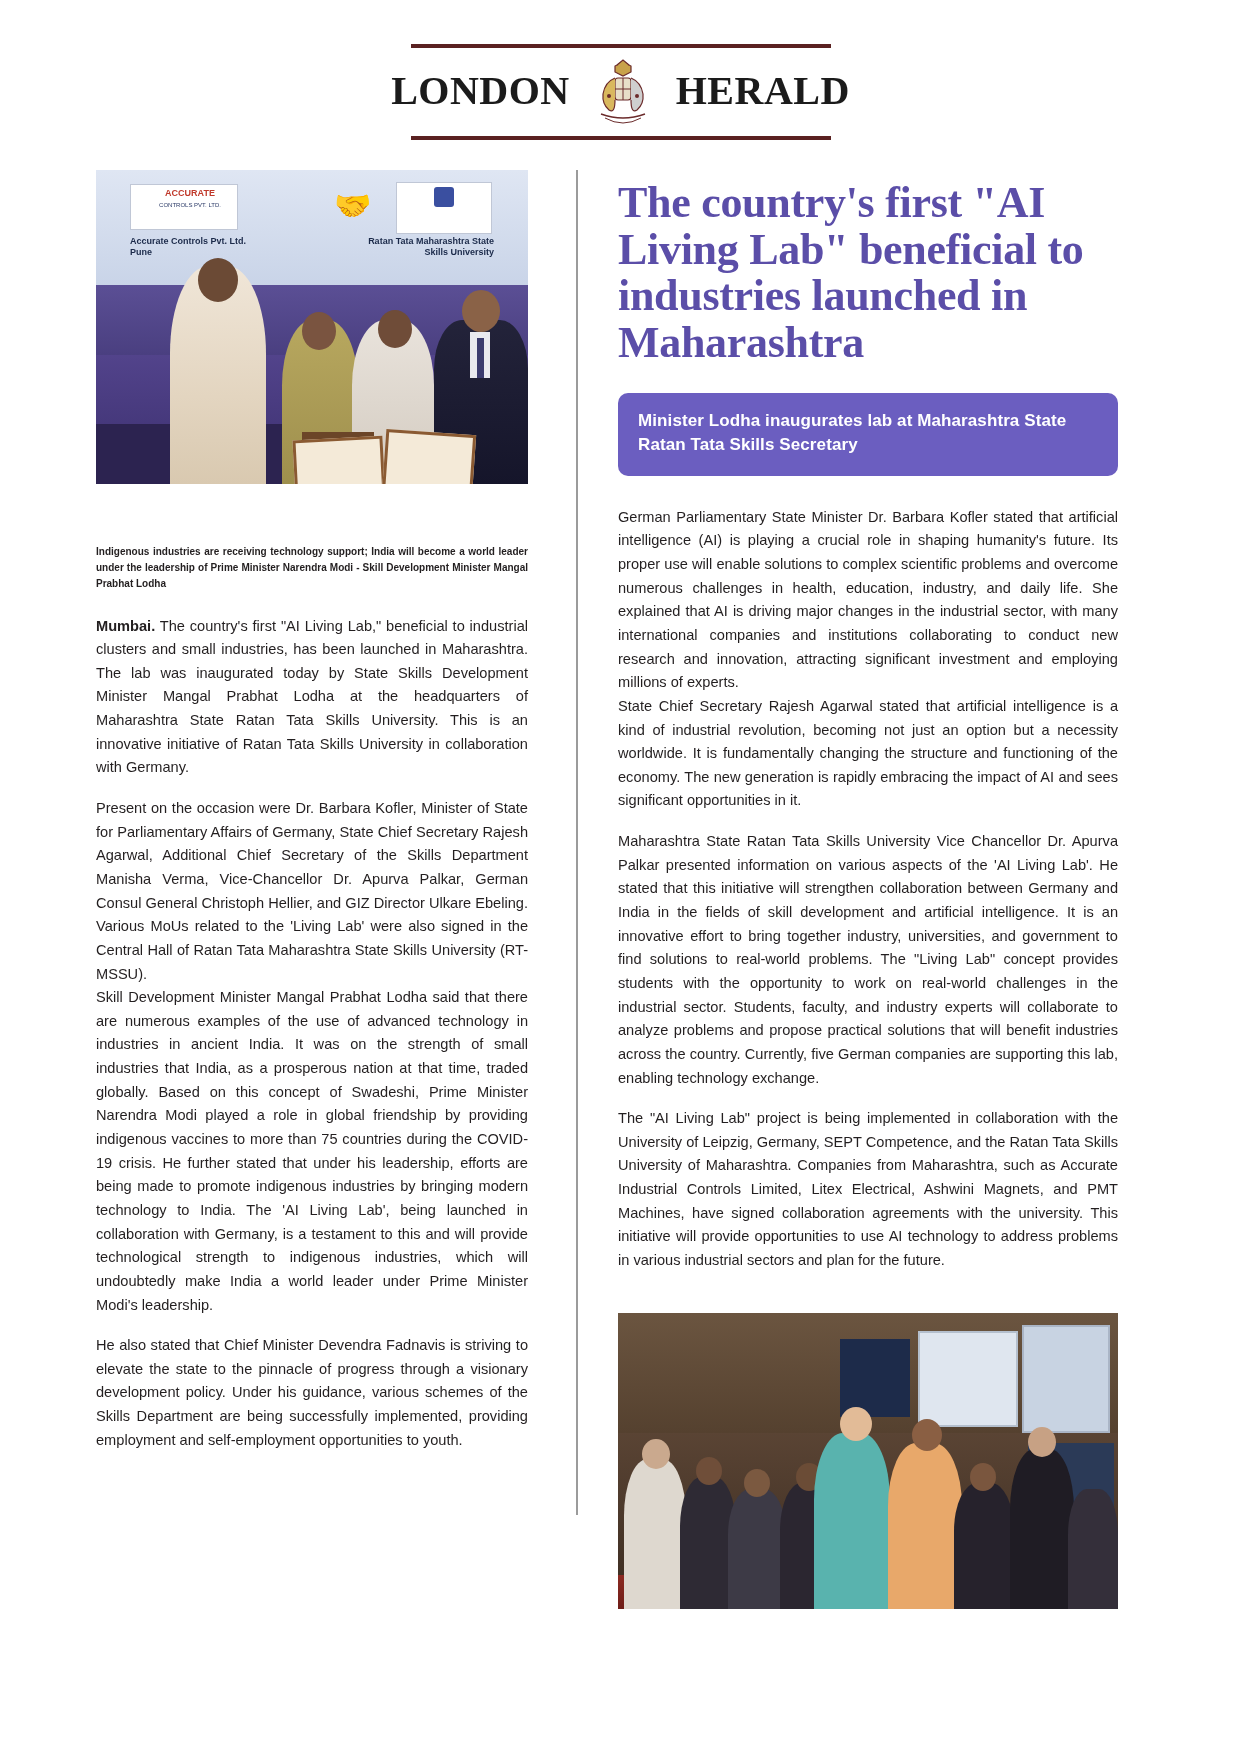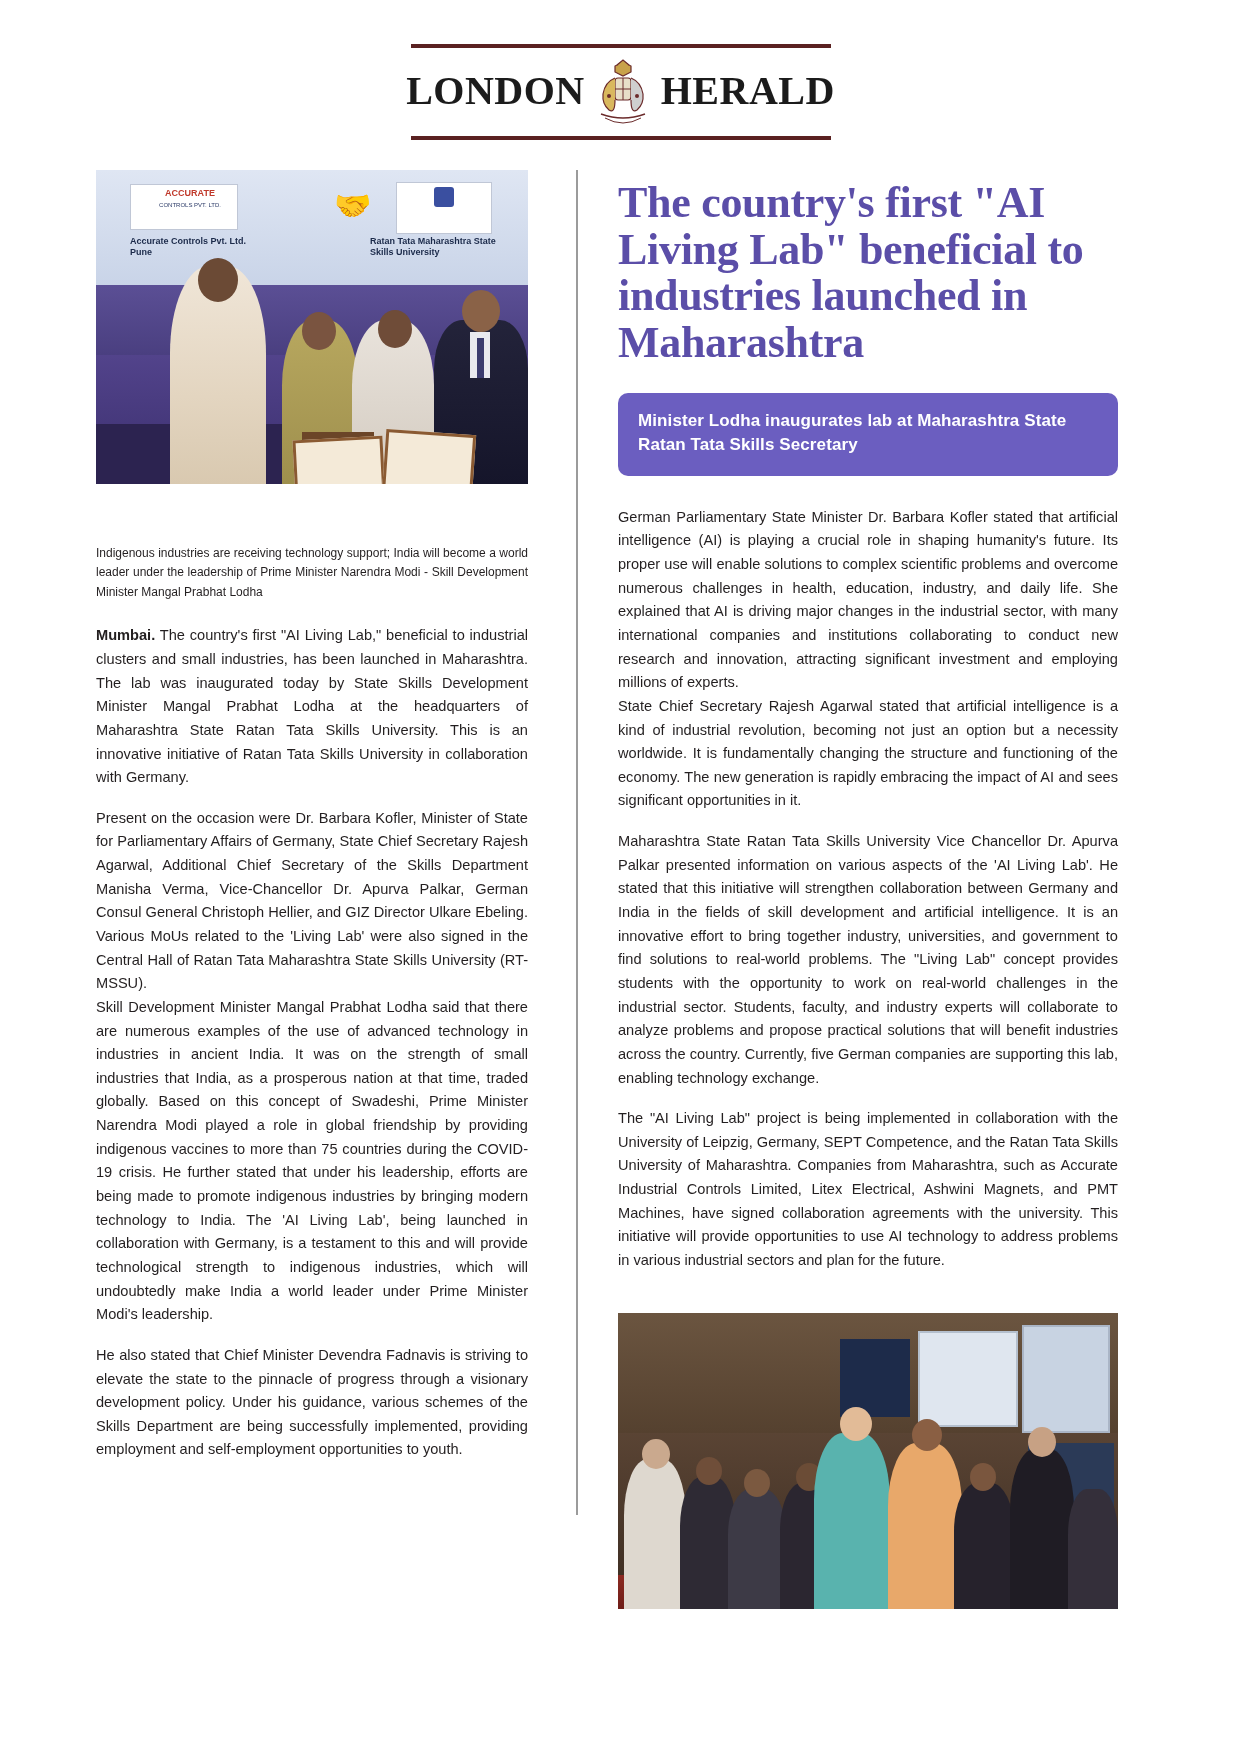--- a/index.html
+++ b/index.html
@@ -34,7 +34,7 @@
     display: flex;
     align-items: center;
     justify-content: center;
-    gap: 6px;
+    gap: 21px;
   }
   .masthead-word {
     font-family: "Liberation Serif", serif;

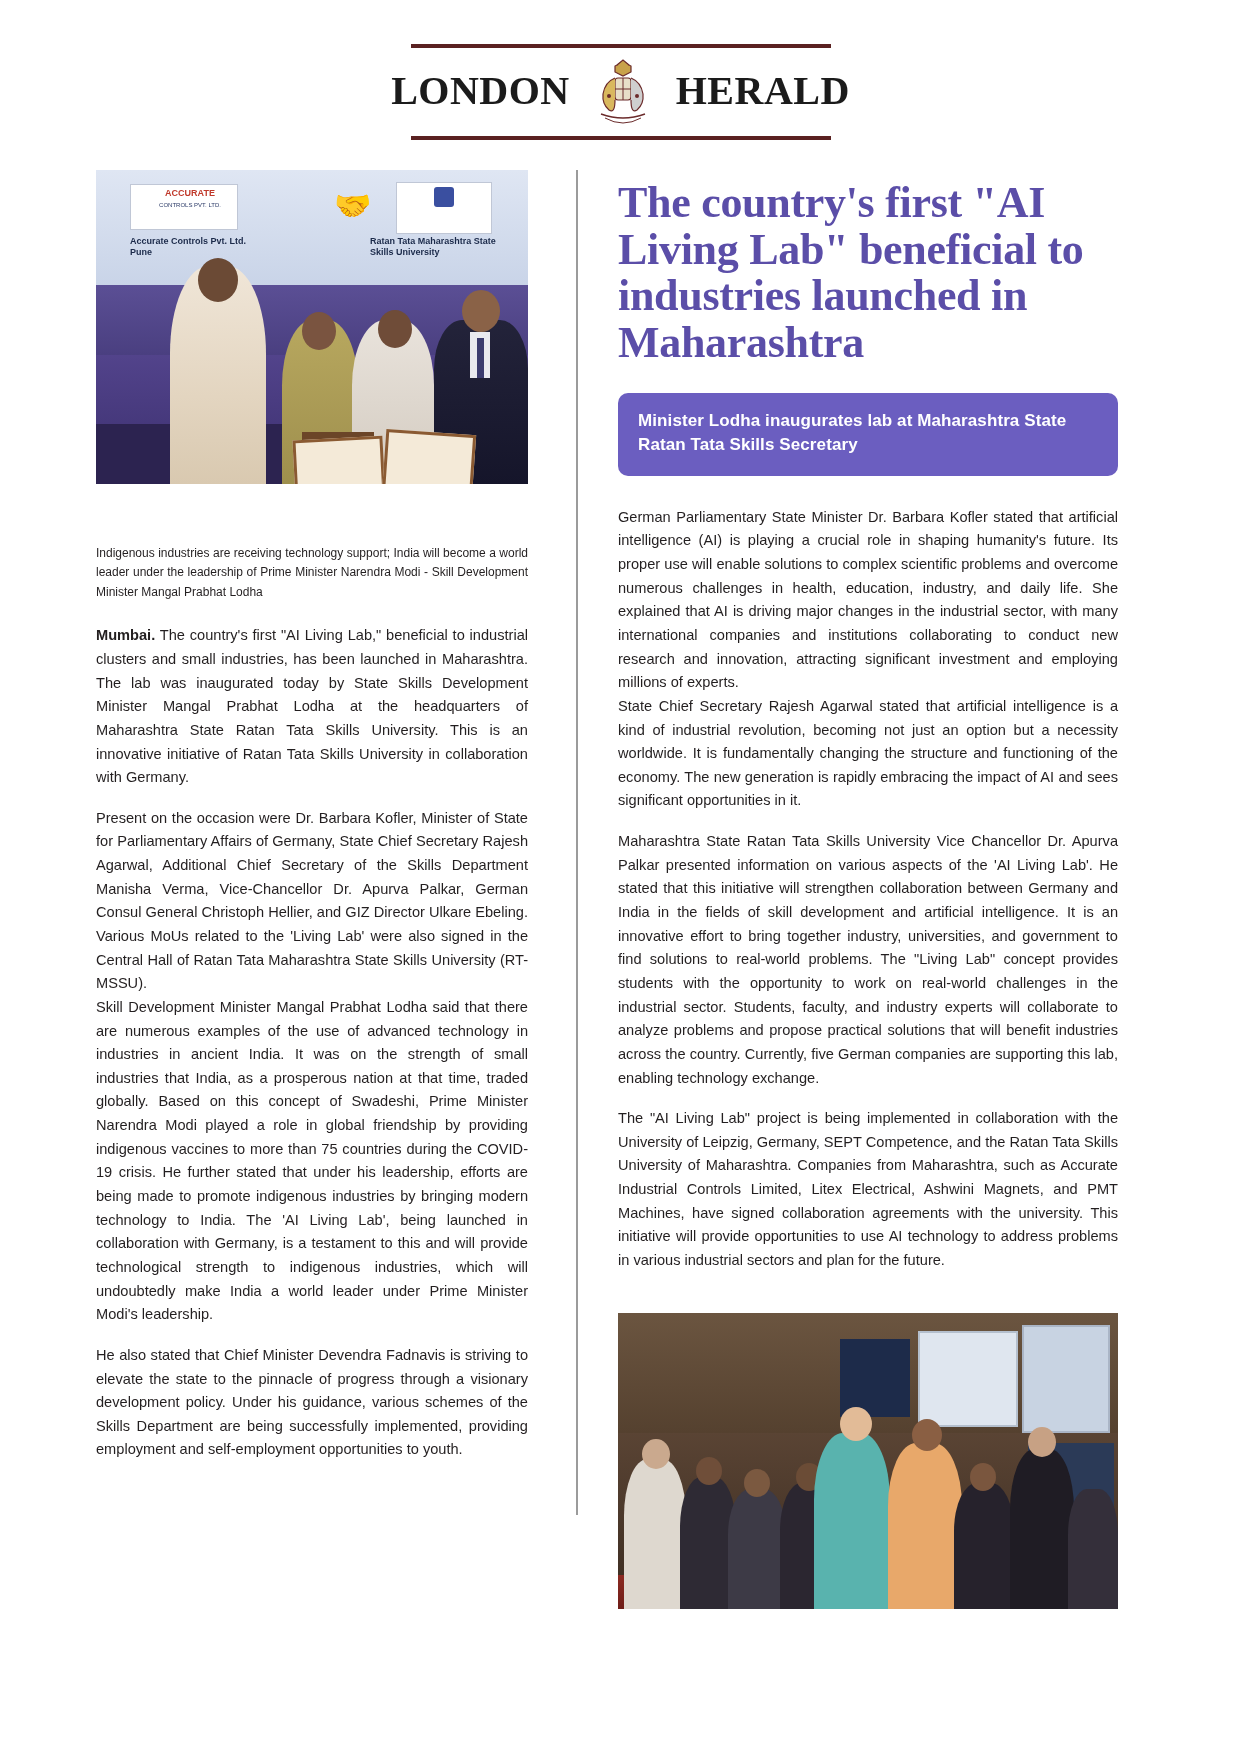--- a/index.html
+++ b/index.html
@@ -134,7 +134,7 @@
     position: absolute; color:#1b2a4a; font-size:9px; font-weight:bold; line-height:1.25;
   }
   .p1-txt1 { left: 34px; top: 66px; width: 140px; text-align:left;}
-  .p1-txt2 { left: 274px; top: 66px; width: 150px; text-align:left;}
+  .p1-txt2 { left: 248px; top: 66px; width: 150px; text-align:right;}
   .p1-stage {
     position:absolute; left:0; top:115px; width:100%; height:70px;
     background: linear-gradient(180deg,#5b4f95 0%, #4a3f80 100%);

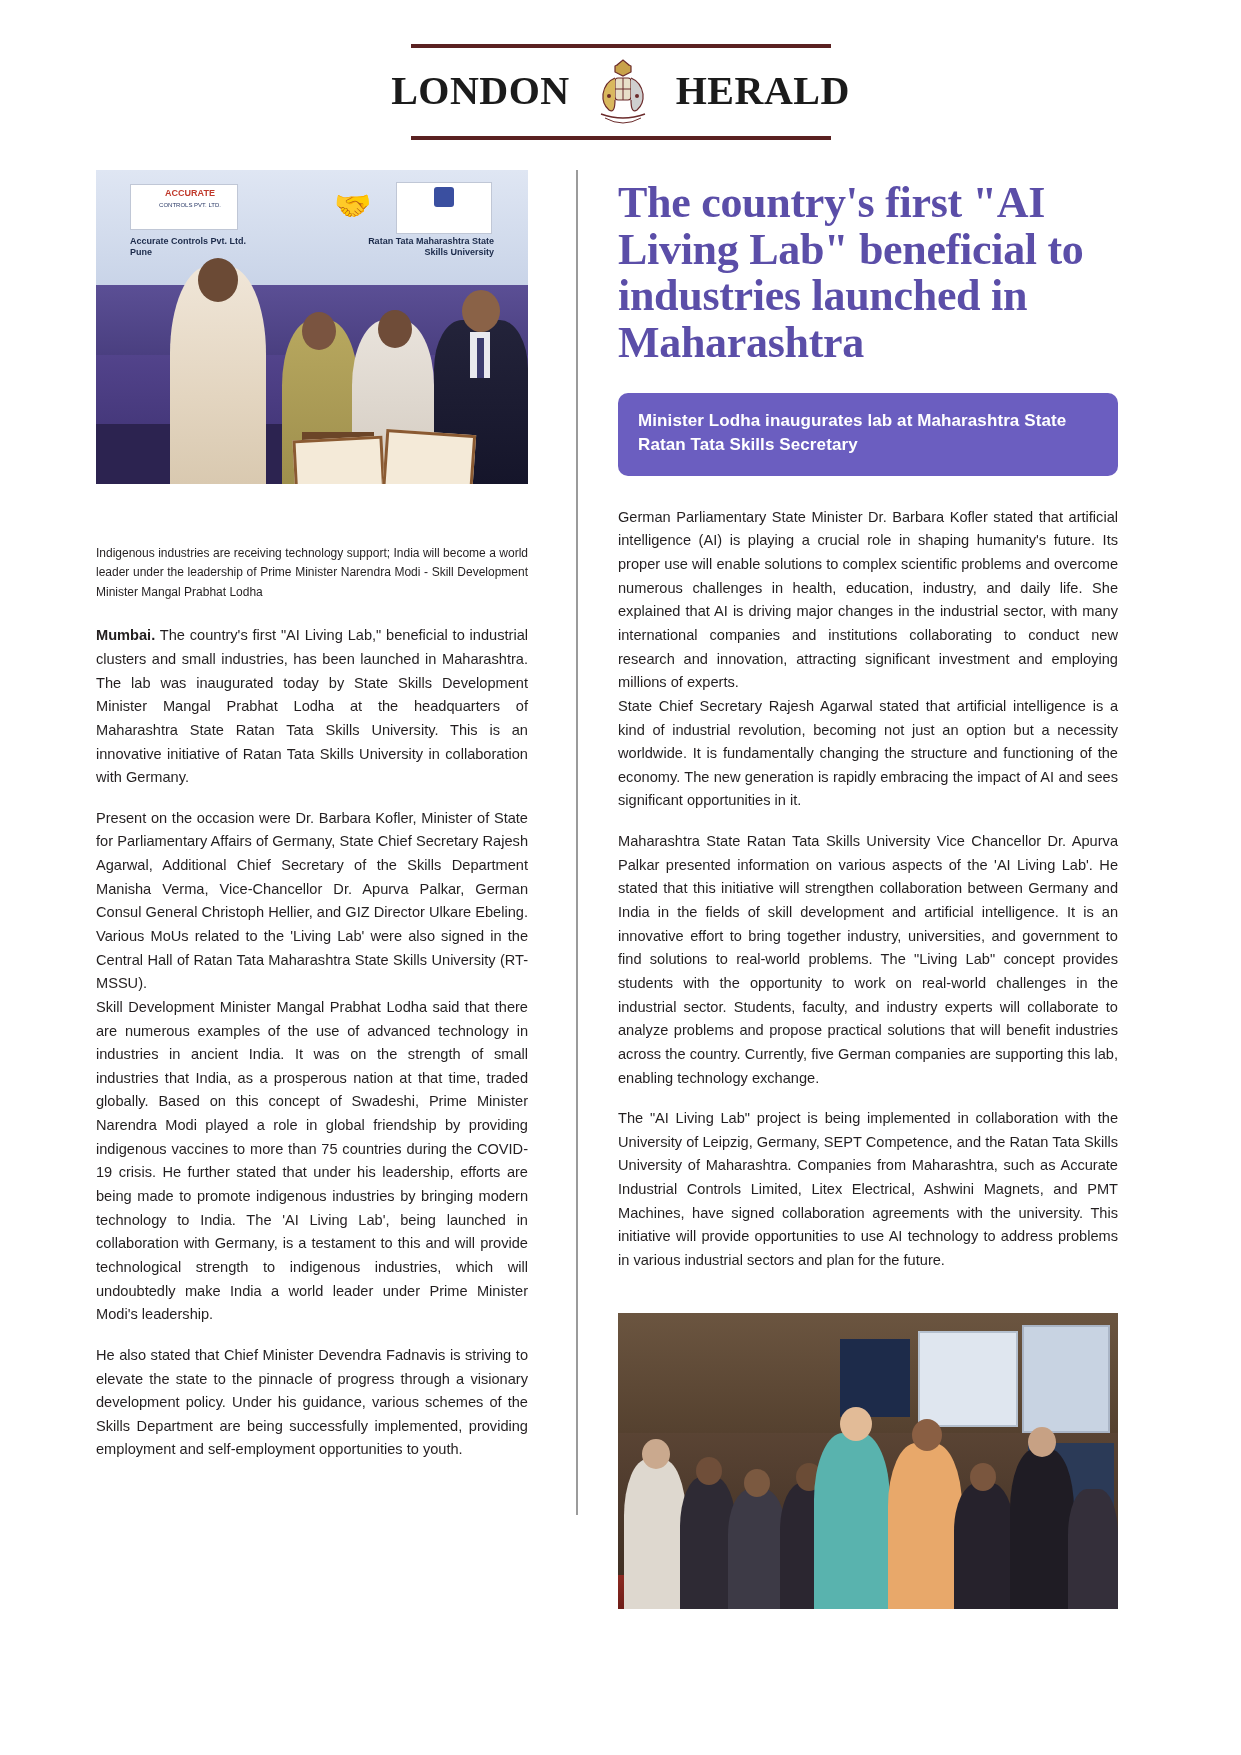--- a/index.html
+++ b/index.html
@@ -204,9 +204,9 @@
   }
   p.body.tight { margin-bottom: 0; }
   .lead-bold {
-    font-size: 12px;
+    font-size: 10px;
     line-height: 1.62;
-    font-weight: normal;
+    font-weight: bold;
     text-align: justify;
     margin: 0 0 22px 0;
   }

